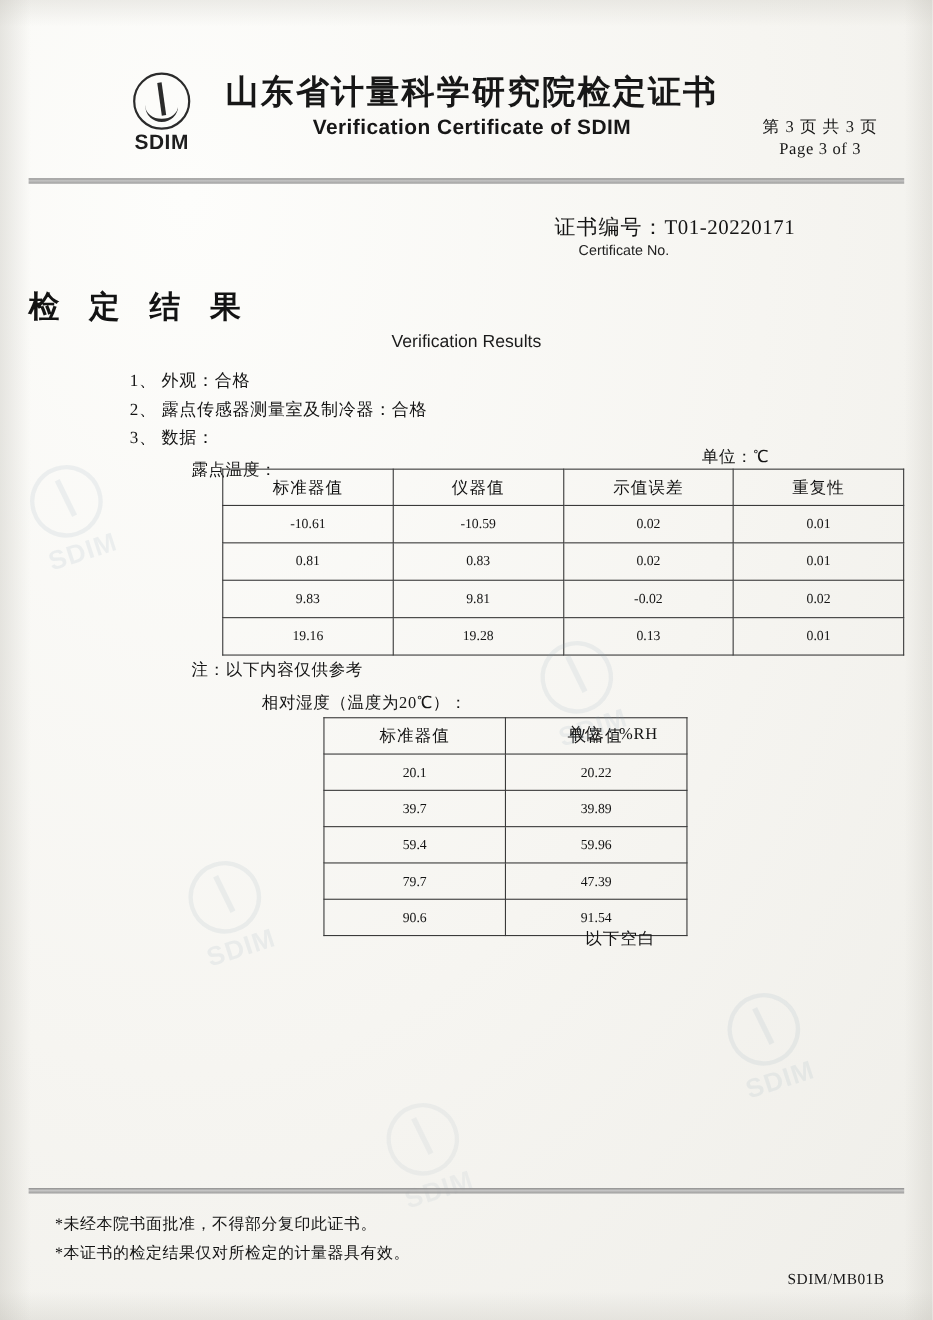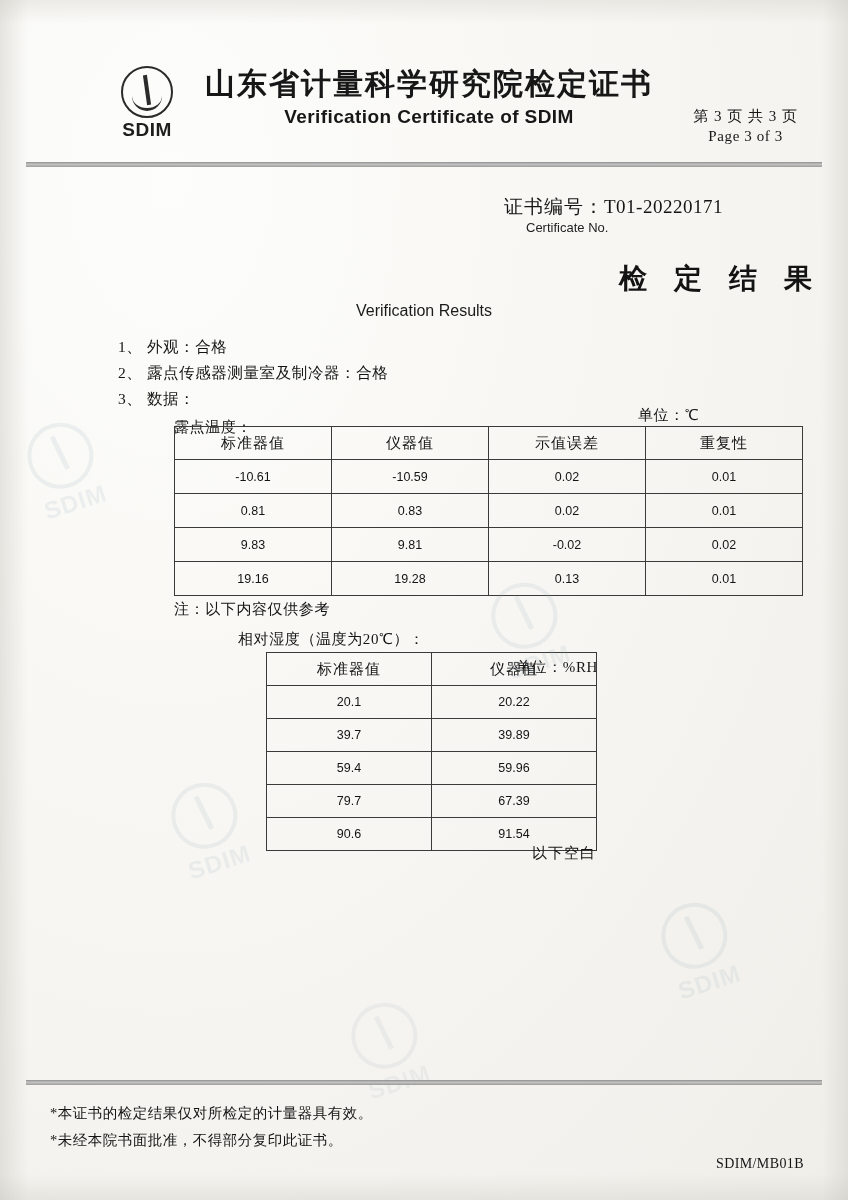--- a/index.html
+++ b/index.html
@@ -181,7 +181,7 @@
     left: 0;
     top: 238px;
     width: 796px;
-    text-align: right;
+    text-align: left;
     font-size: 28px;
     font-weight: bold;
     letter-spacing: 10px;

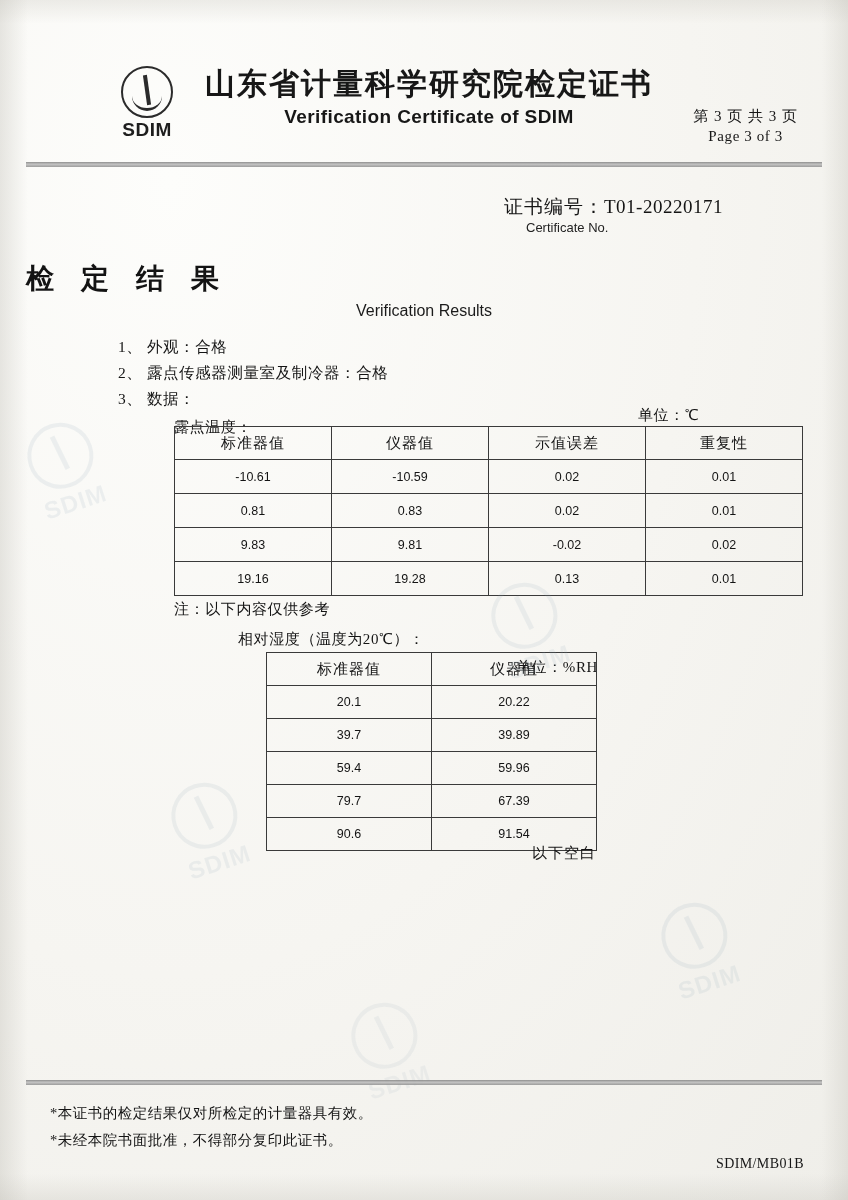--- a/index.html
+++ b/index.html
@@ -228,6 +228,7 @@
     position: absolute;
     border-collapse: collapse;
     background: transparent;
+    margin-left: 28px;
   }
   table.grid td, table.grid th {
     border: 1px solid #3a3a3a;

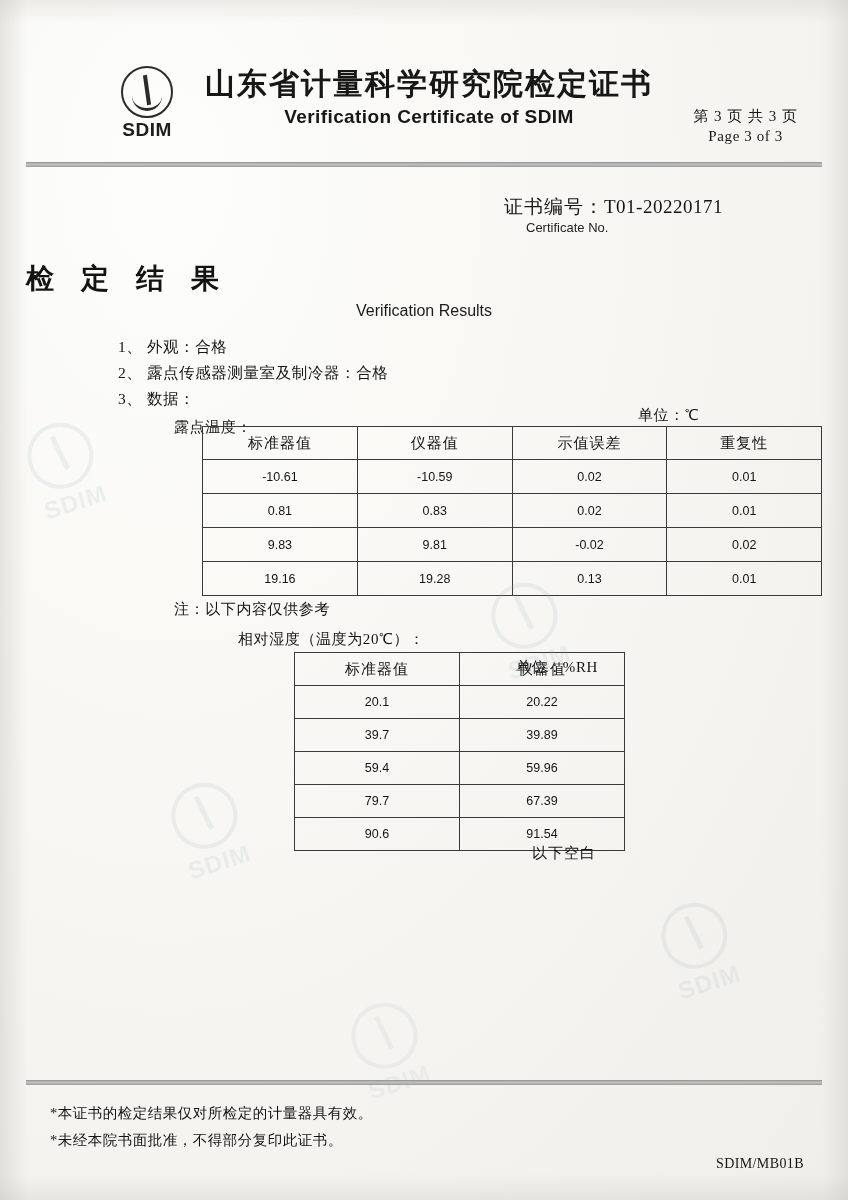--- a/index.html
+++ b/index.html
@@ -244,7 +244,7 @@
   table.grid tbody td {
     font-size: 12.5px;
     height: 31px;
-    font-family: Liberation Sans, sans-serif;
+    font-family: Liberation Serif, serif;
   }
 
   #table-dew {

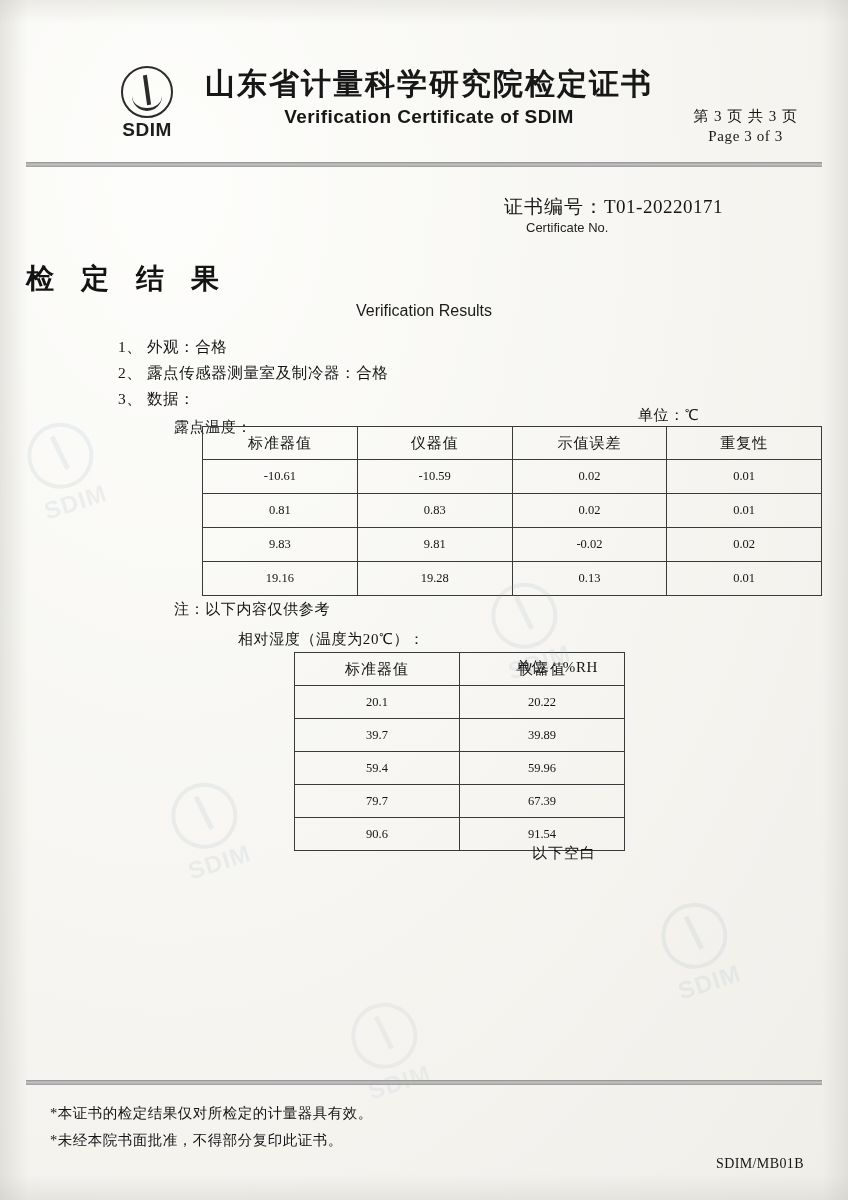--- a/index.html
+++ b/index.html
@@ -455,7 +455,7 @@
         </tr>
         <tr>
           <td>79.7</td>
-          <td>67.39</td>
+          <td>47.39</td>
         </tr>
         <tr>
           <td>90.6</td>

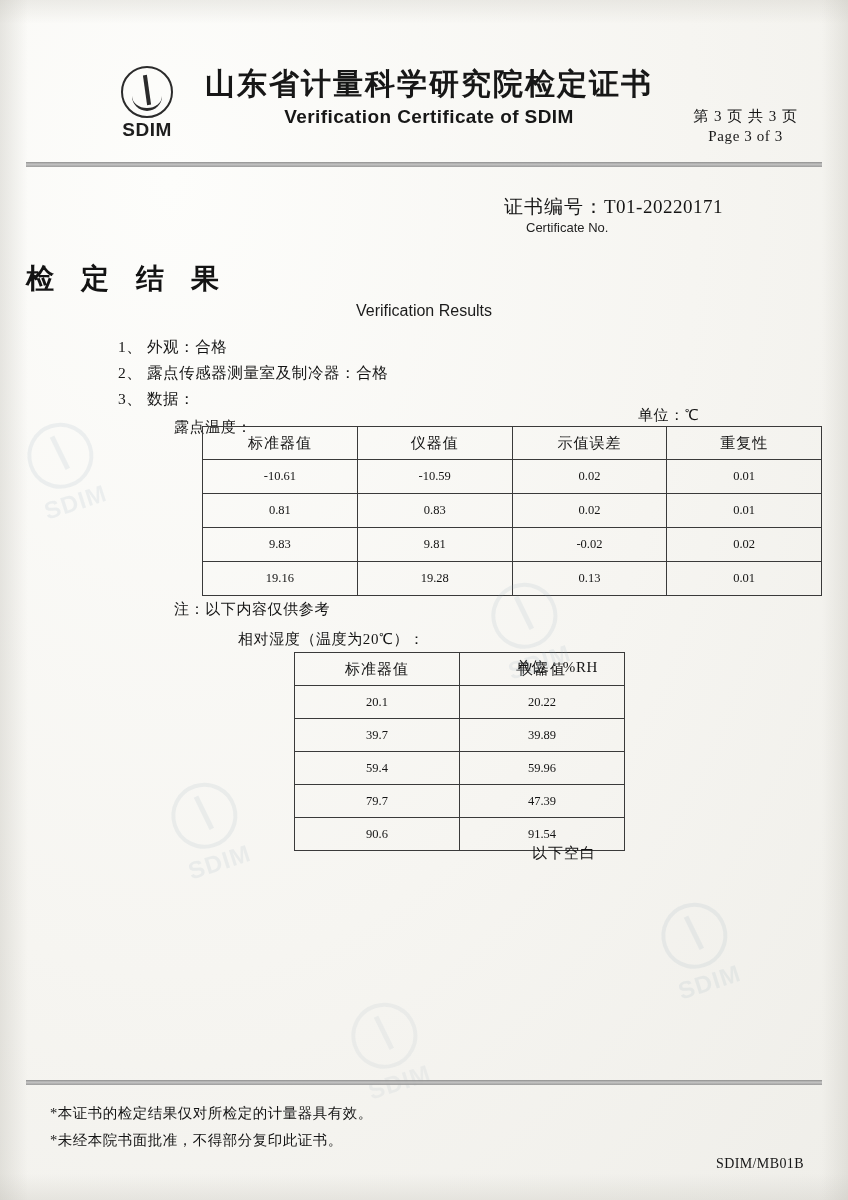--- a/index.html
+++ b/index.html
@@ -489,8 +489,8 @@
 
     <div class="rule-bottom"></div>
     <div class="footer">
+      <div class="footer-line">*未经本院书面批准，不得部分复印此证书。</div>
       <div class="footer-line">*本证书的检定结果仅对所检定的计量器具有效。</div>
-      <div class="footer-line">*未经本院书面批准，不得部分复印此证书。</div>
     </div>
     <div class="doc-code">SDIM/MB01B</div>
 

